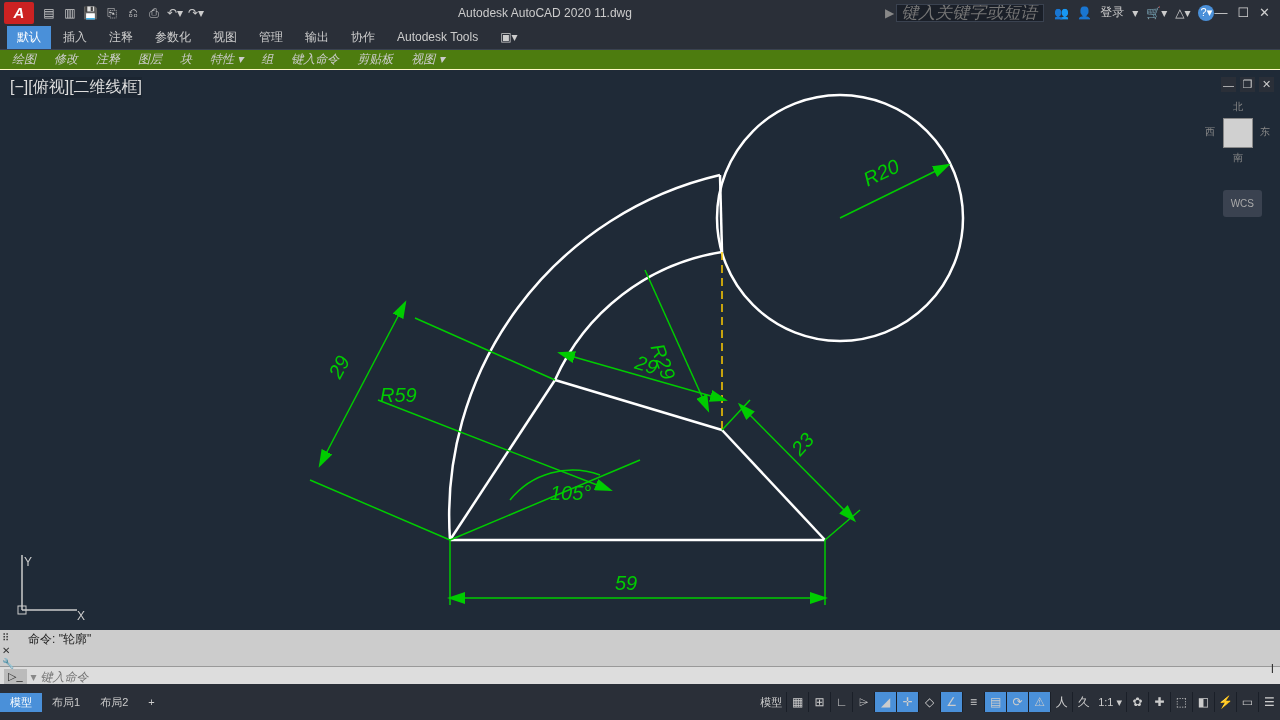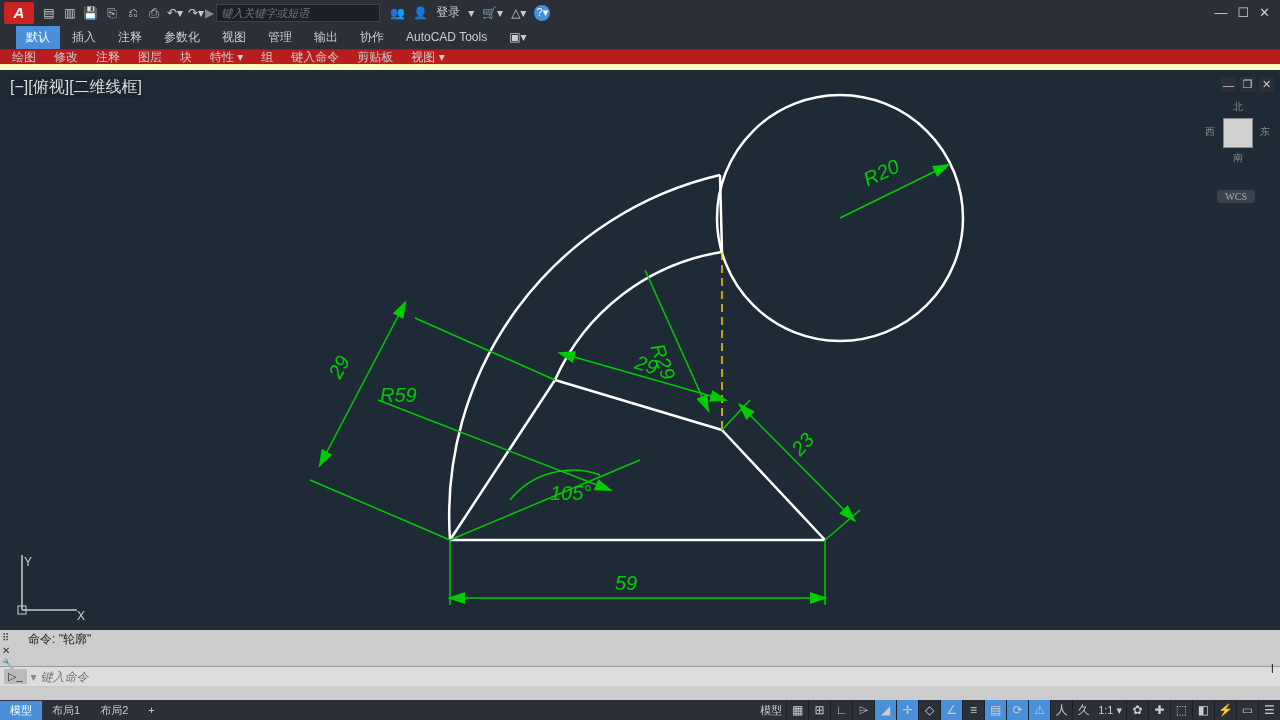--- a/index.html
+++ b/index.html
@@ -73,6 +73,7 @@
     <span class="qbtn">↶▾</span>
     <span class="qbtn">↷▾</span>
   </div>
+  <div class="titletext">Autodesk AutoCAD 2020   11.dwg</div>
   <span style="color:#888;margin-right:2px">▶</span>
   <input class="searchbox" placeholder="键入关键字或短语" style="">
   <div class="rightbtns">

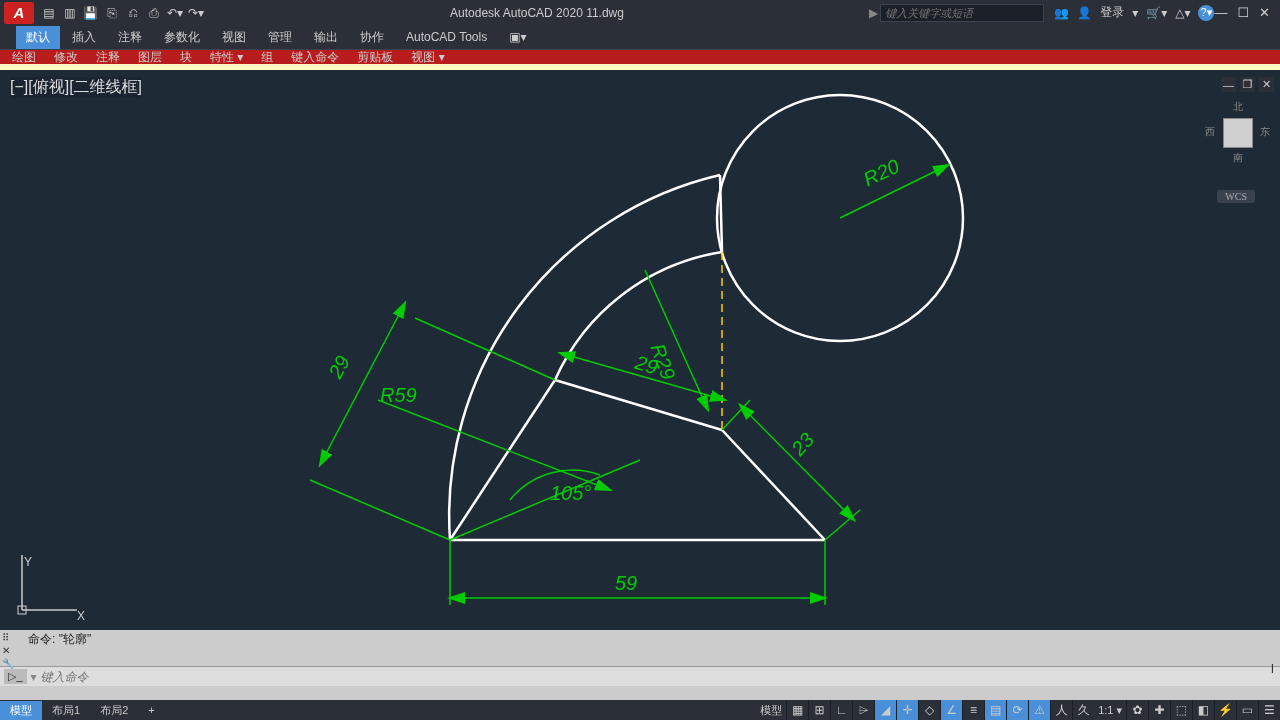--- a/index.html
+++ b/index.html
@@ -11,7 +11,7 @@
 .qat { display:flex; gap:3px; align-items:center; }
 .qat .qbtn { width:18px; height:18px; display:flex; align-items:center; justify-content:center; cursor:pointer; color:#ccc; font-size:12px; }
 .titletext { flex:1; text-align:center; color:#ccc; font-size:12px; }
-.searchbox { background:#1a1f28; border:1px solid #3a4250; width:164px; height:18px; padding:0 4px; color:#888; font-size:11px; font-style:italic; }
+.searchbox { background:#1a1f28; border:1px solid #3a4250; width:148px; height:18px; padding:0 4px; color:#888; font-size:17px; font-style:italic; }
 .rightbtns { display:flex; gap:8px; align-items:center; margin-left:10px; }
 .rightbtns span { cursor:pointer; color:#ccc; }
 .wincontrols { margin-left:auto; display:flex; gap:10px; padding-right:6px; }

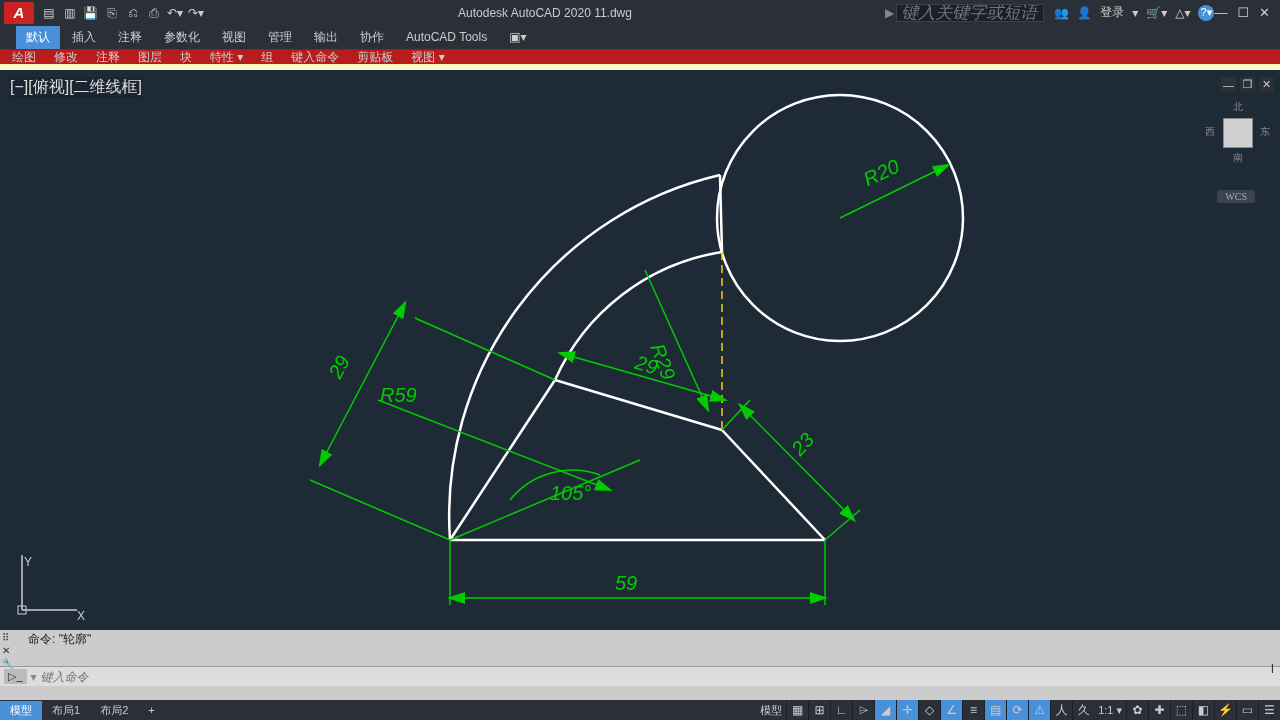--- a/index.html
+++ b/index.html
@@ -18,7 +18,7 @@
 .wincontrols span { cursor:pointer; font-size:13px; }
 
 
-.ribbon { height:25px; background:#2a2f38; display:flex; align-items:center; padding:0 16px; gap:2px; border-bottom:1px solid #3a4250; }
+.ribbon { height:25px; background:#2a2f38; display:flex; align-items:center; padding:0 7px; gap:2px; border-bottom:1px solid #3a4250; }
 .ribbon .tab { padding:3px 10px; color:#ccc; cursor:pointer; font-size:12px; }
 .ribbon .tab.active { background:#4a90d9; color:#fff; }
 

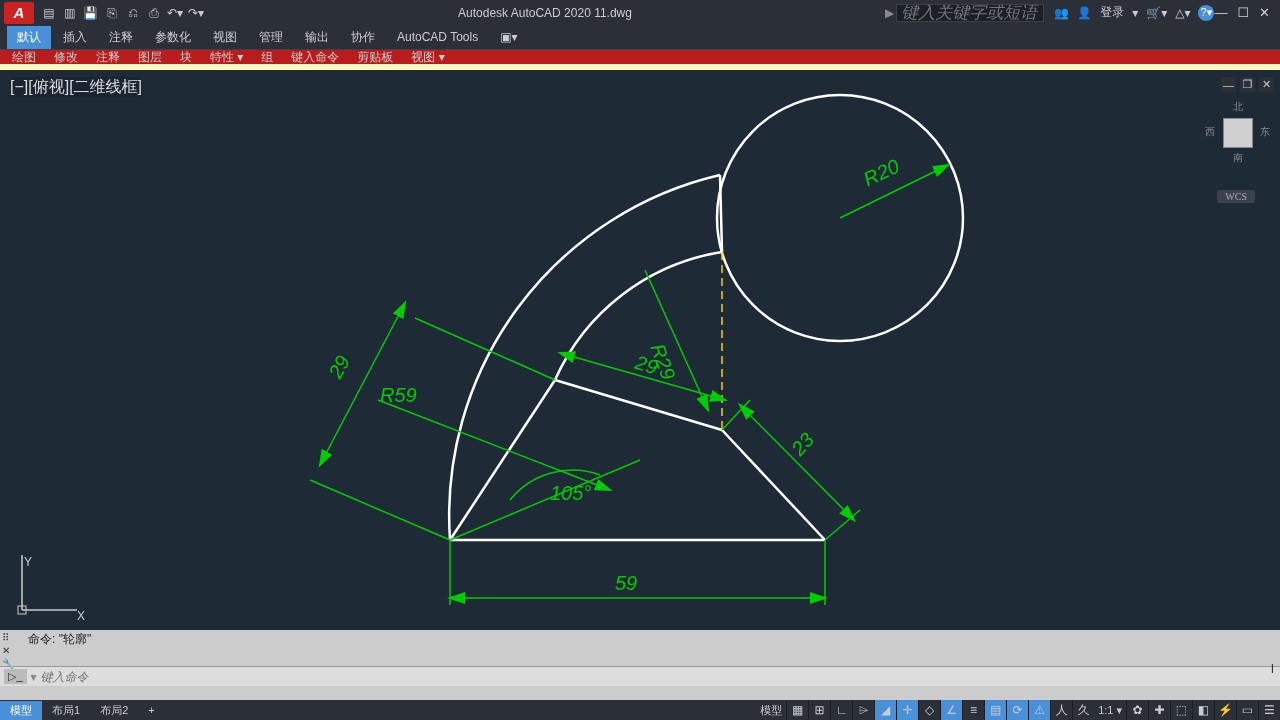--- a/index.html
+++ b/index.html
@@ -101,7 +101,7 @@
   <span class="tab">管理</span>
   <span class="tab">输出</span>
   <span class="tab">协作</span>
-  <span class="tab">AutoCAD Tools</span>
+  <span class="tab">Autodesk Tools</span>
   <span class="tab">▣▾</span>
 </div>
 

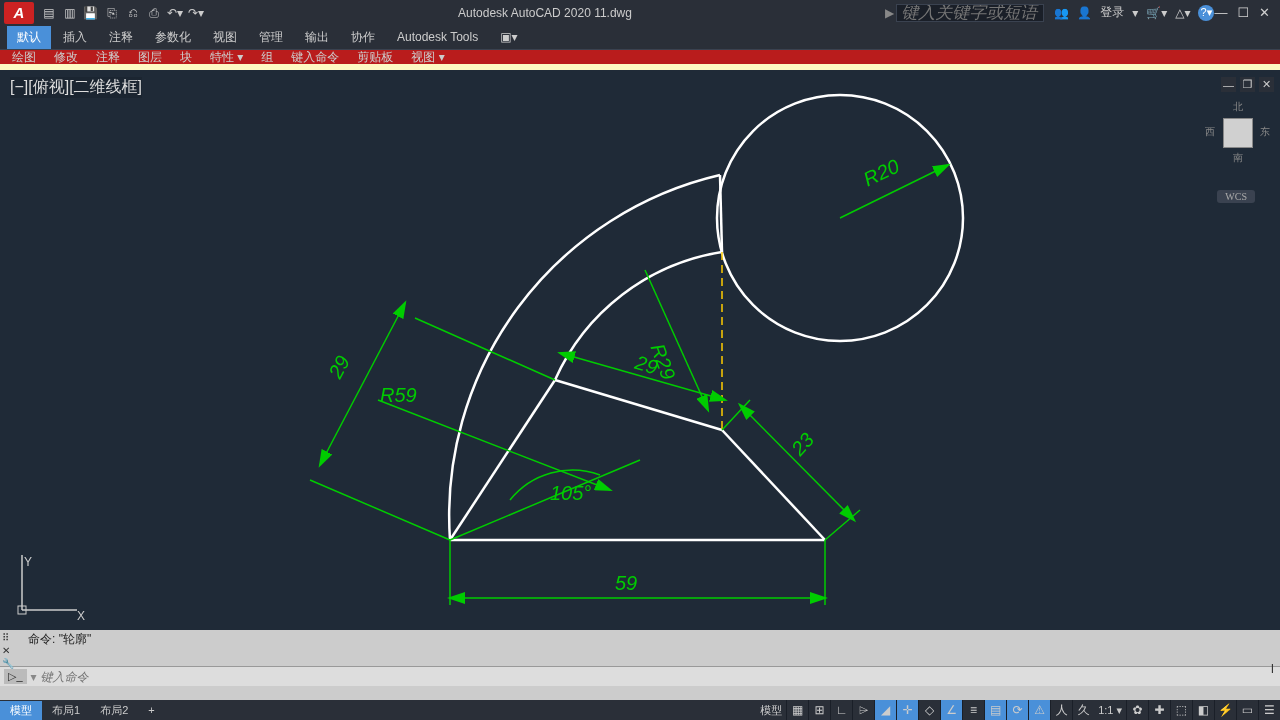--- a/index.html
+++ b/index.html
@@ -23,7 +23,7 @@
 .ribbon .tab.active { background:#4a90d9; color:#fff; }
 
 
-.panels { height:20px; background:#b91c1c; display:flex; align-items:center; padding:0 4px; gap:2px; border-bottom:6px solid #fef9c3; }
+.panels { height:20px; background:#4d7c0f; display:flex; align-items:center; padding:0 4px; gap:2px; border-bottom:1px solid #fef9c3;font-style:italic; }
 .panels .ptab { padding:1px 8px; color:#ccc; font-size:12px; cursor:pointer; }
 
 

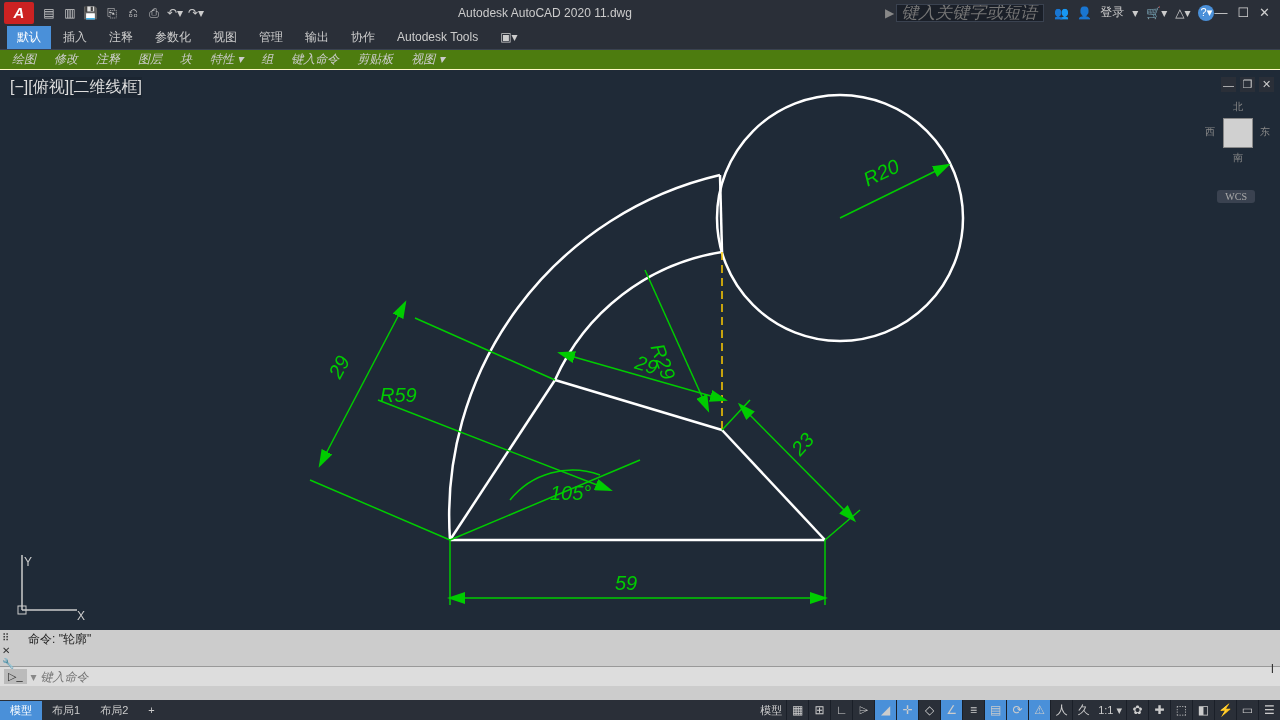--- a/index.html
+++ b/index.html
@@ -34,7 +34,7 @@
 .viewcube { position:absolute; top:30px; right:10px; width:65px; height:65px; }
 .viewcube .cube { width:30px; height:30px; background:#d0d0d0; position:absolute; top:18px; left:18px; border:1px solid #888; }
 .viewcube .dir { position:absolute; color:#888; font-size:10px; }
-.wcsbadge { position:absolute; top:120px; right:25px; background:#3a4250; color:#aaa; padding:1px 8px; font-size:10px; border-radius:3px;font-family:Liberation Serif, serif; }
+.wcsbadge { position:absolute; top:120px; right:18px; background:#3a4250; color:#aaa; padding:8px 8px; font-size:10px; border-radius:3px; }
 .ucs { position:absolute; bottom:15px; left:12px; }
 .ucs .yax { color:#ccc; font-size:12px; position:absolute; top:-60px; left:12px; }
 .ucs .xax { color:#ccc; font-size:12px; position:absolute; top:-6px; left:65px; }

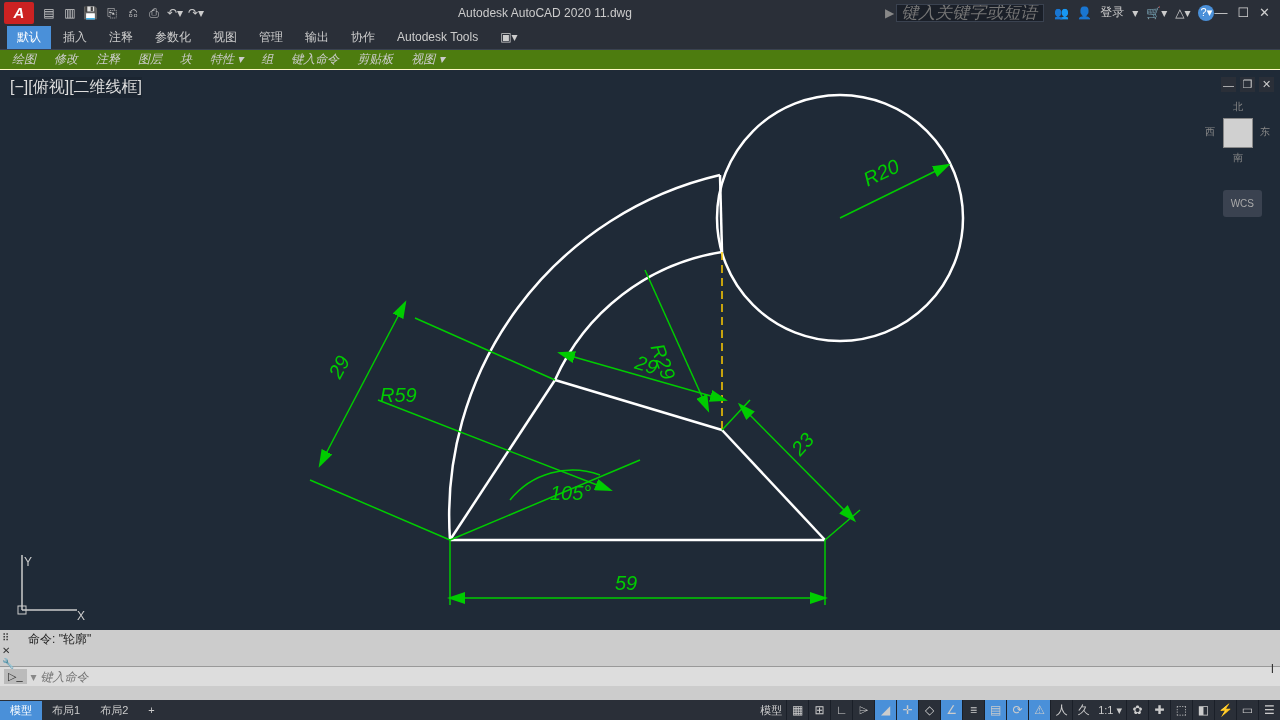--- a/index.html
+++ b/index.html
@@ -48,7 +48,7 @@
 .cmdside span { font-size:10px; cursor:pointer; color:#333; }
 
 
-.statusbar { position:absolute; bottom:0; left:0; right:0; height:20px; background:#2a2f38; display:flex; align-items:center; }
+.statusbar { position:absolute; bottom:0; left:0; right:0; height:36px; background:#2a2f38; display:flex; align-items:center; }
 .modeltabs { display:flex; align-items:center; height:100%; }
 .modeltabs .mtab { padding:2px 10px; color:#ccc; cursor:pointer; font-size:11px; }
 .modeltabs .mtab.active { background:#4a90d9; color:#fff; }

